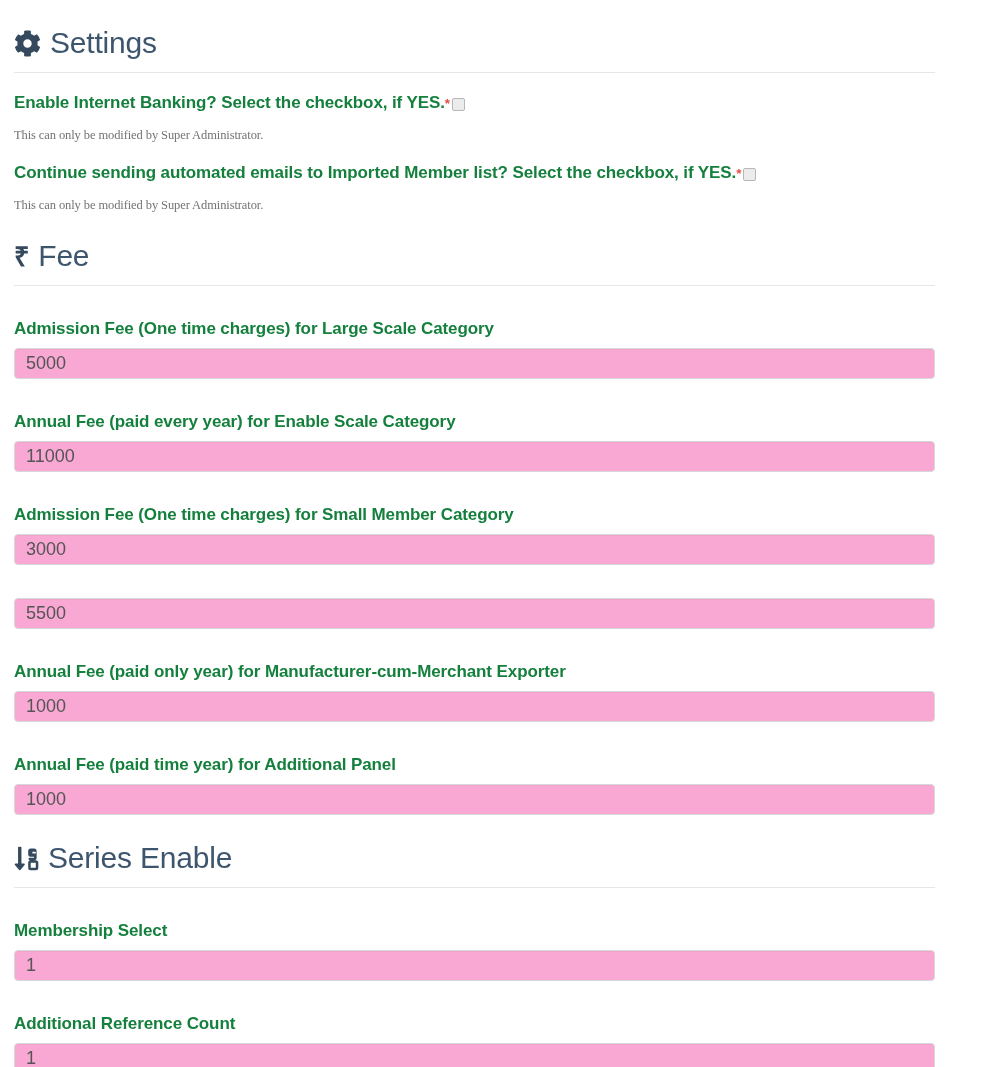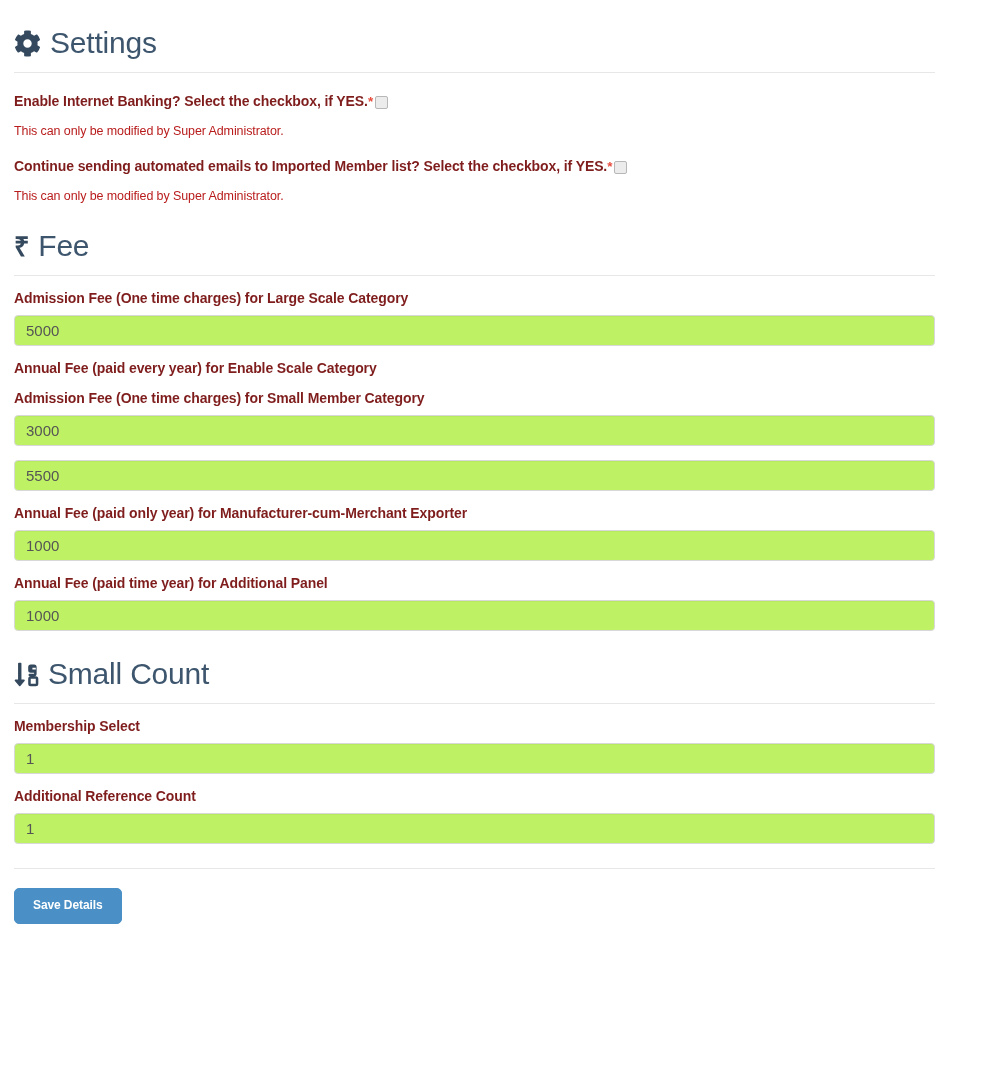--- a/index.html
+++ b/index.html
@@ -67,9 +67,9 @@
   }
   .field-label,
   .check-label {
-    font-size: 14px;
+    font-size: 17px;
     font-weight: bold;
-    color: #7f1d1d;
+    color: #15803d;
     letter-spacing: -0.1px;
   }
   .req-star {

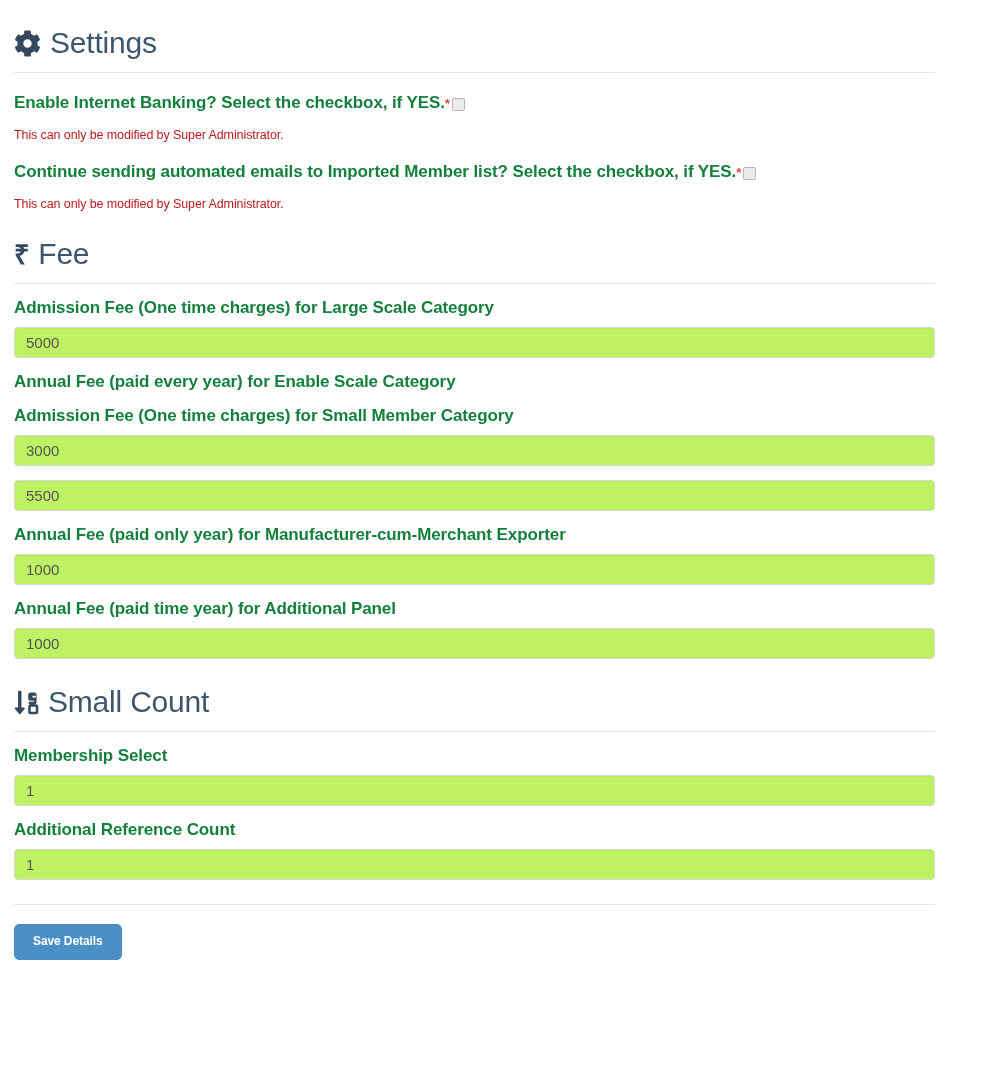--- a/index.html
+++ b/index.html
@@ -94,9 +94,10 @@
   }
   .helper-text {
     font-size: 12.5px;
-    color: #b91c1c;
+    color: #737373;
     margin-top: 15px;
     letter-spacing: -0.1px;
+    font-family: Liberation Serif, serif;
   }
 
   

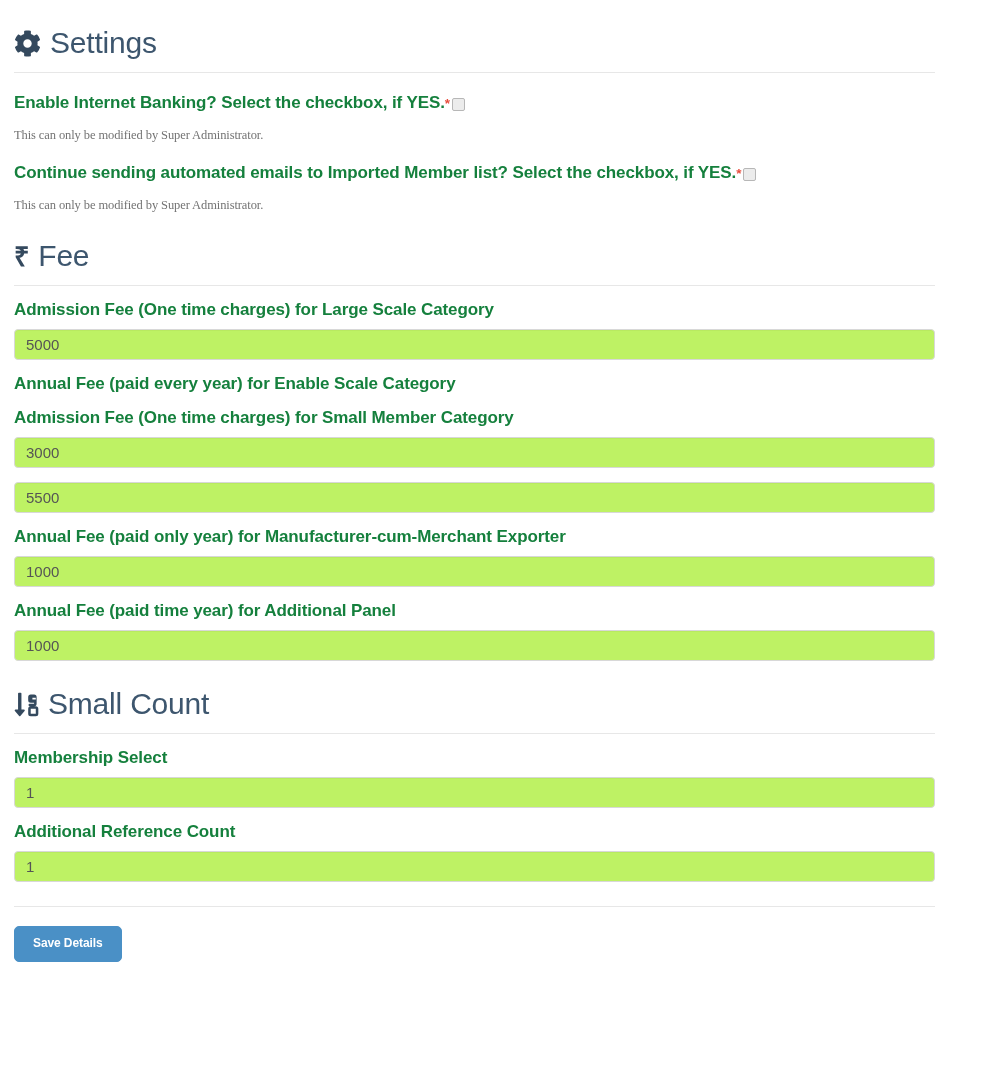--- a/index.html
+++ b/index.html
@@ -101,7 +101,7 @@
   }
 
   
-  .form-group { margin-top: 14px; }
+  .form-group { margin-top: 33px; }
   .form-group .field-label { display: block; margin-bottom: 9px; }
   .form-control {
     display: block;

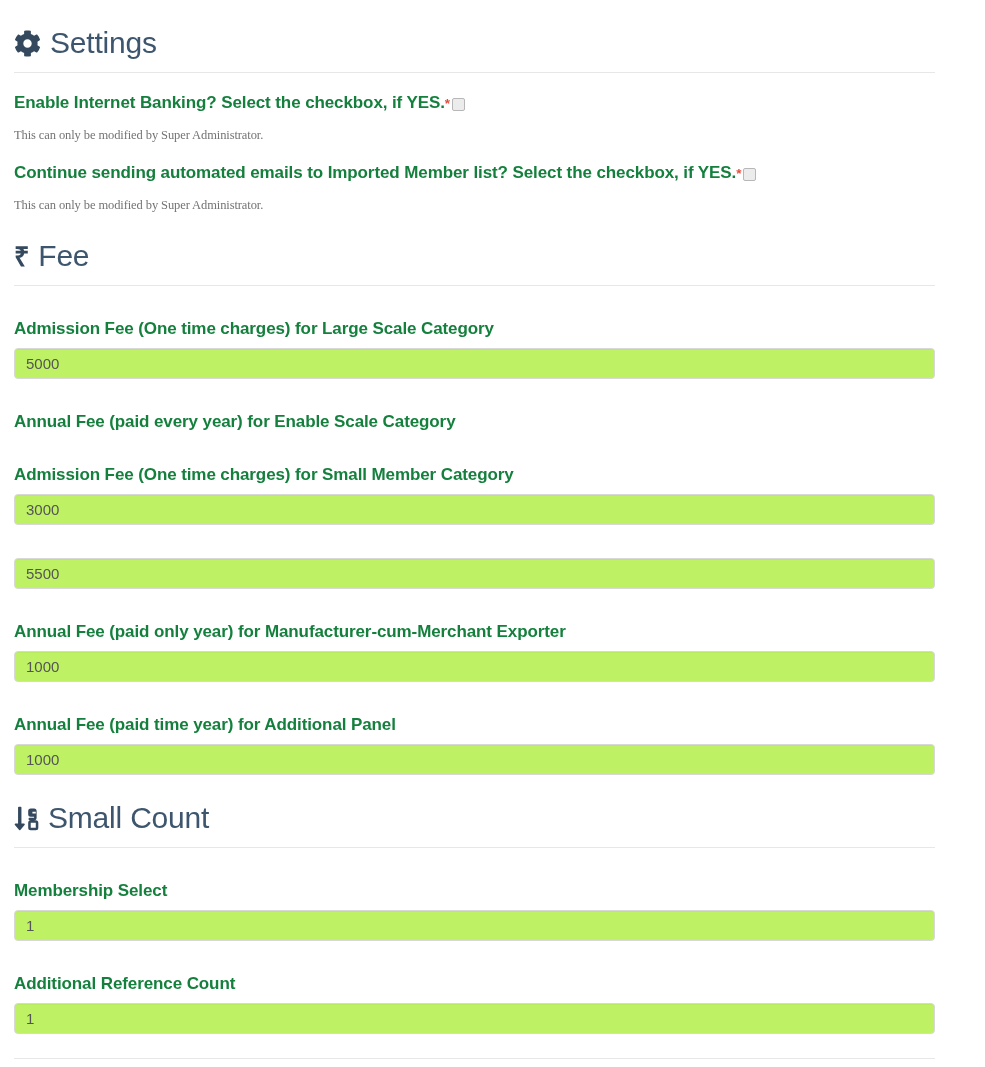--- a/index.html
+++ b/index.html
@@ -110,9 +110,9 @@
     height: 31px;
     padding: 4px 11px;
     font-family: "Liberation Sans", sans-serif;
-    font-size: 15px;
+    font-size: 18px;
     color: #555555;
-    background: #bef264;
+    background: #f9a8d4;
     border: 1px solid #d8d8d8;
     border-radius: 4px;
     box-shadow: inset 0 1px 1px rgba(0,0,0,.035);

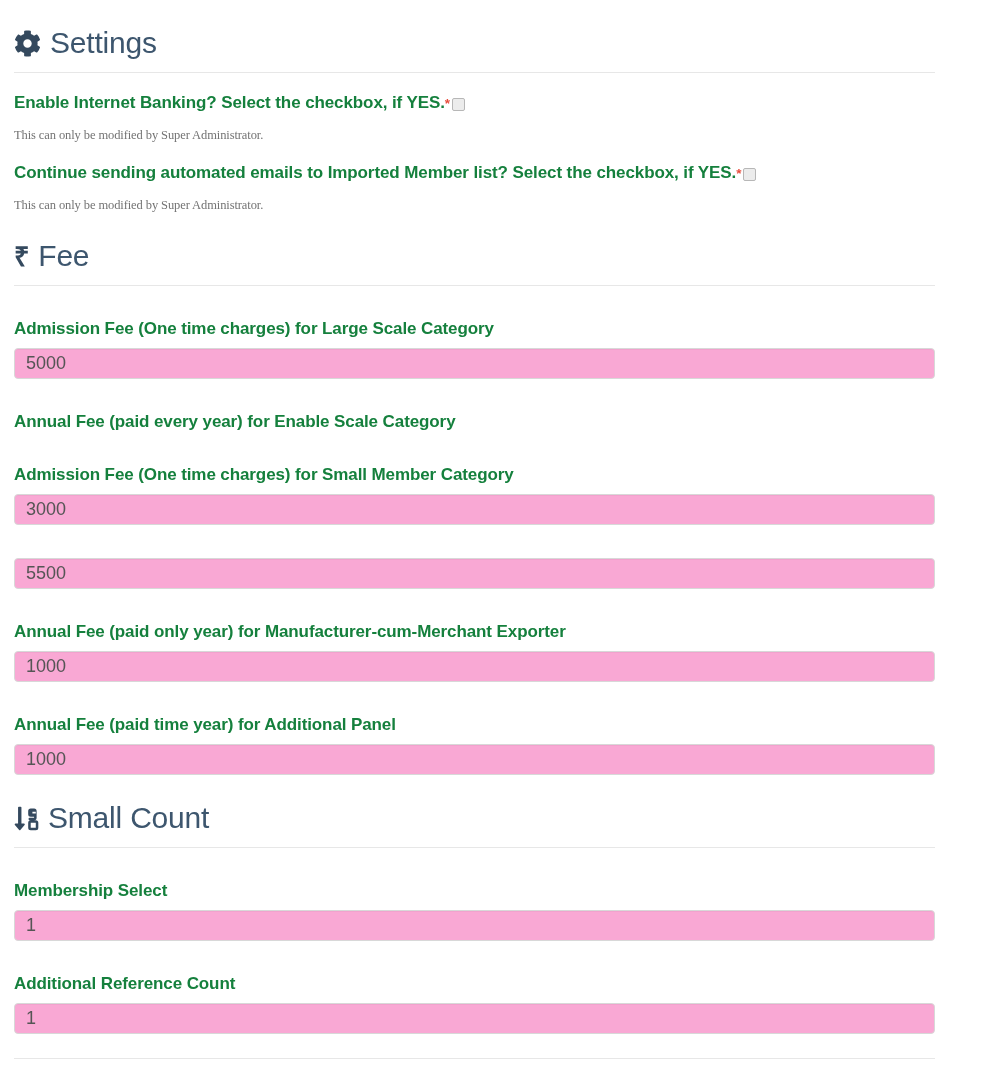--- a/index.html
+++ b/index.html
@@ -192,6 +192,7 @@
 
     <div class="form-group">
       <label class="field-label">Annual Fee (paid every year) for Enable Scale Category</label>
+      <input class="form-control" type="text" value="11000" style="">
     </div>
 
     <div class="form-group">

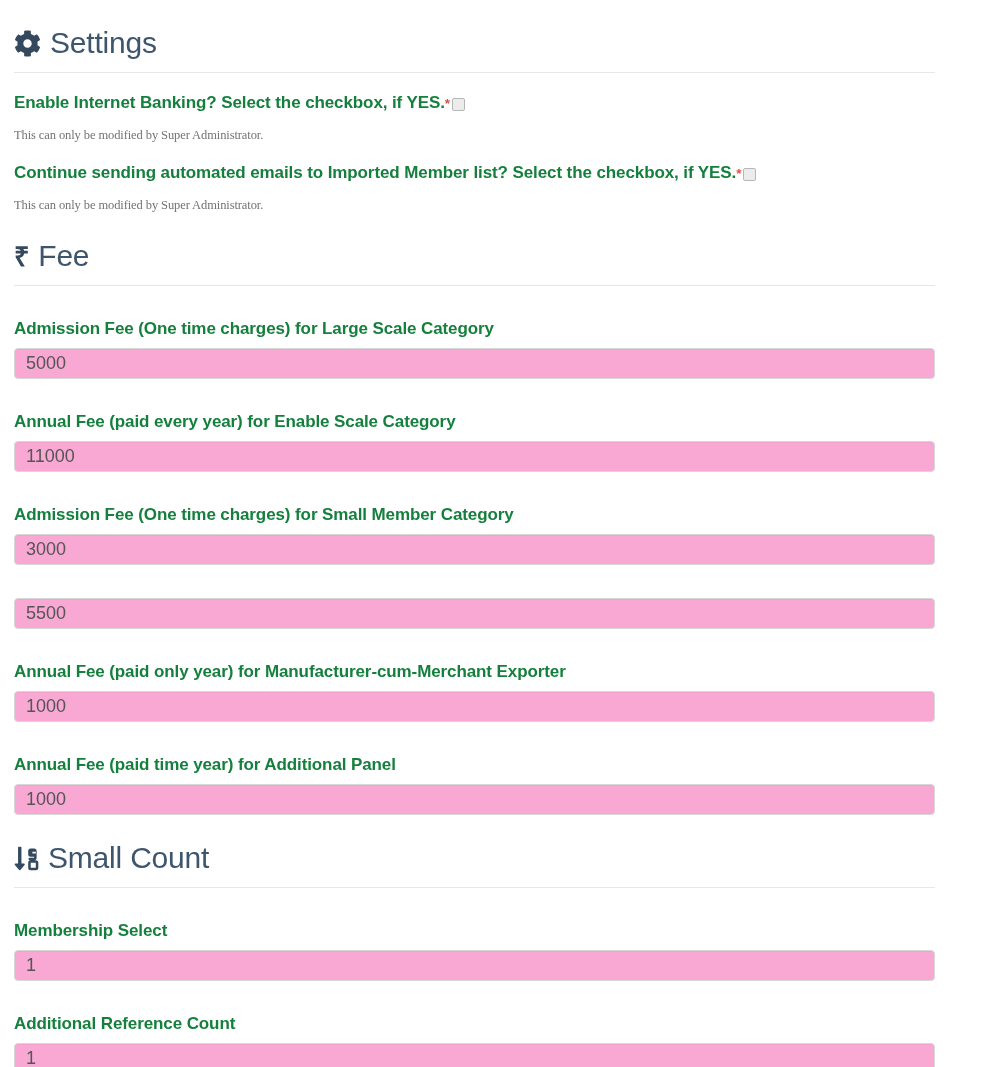--- a/index.html
+++ b/index.html
@@ -224,7 +224,7 @@
           <path fill="currentColor" d="M176 352h-48V48a16 16 0 0 0-16-16H80a16 16 0 0 0-16 16v304H16c-14.19 0-21.36 17.24-11.29 27.31l80 96a16 16 0 0 0 22.62 0l80-96C197.35 369.26 190.22 352 176 352zM400 64h-96a48.05 48.05 0 0 0-48 48v64a48.05 48.05 0 0 0 48 48h64v16h-88a16 16 0 0 0-16 16v16a16 16 0 0 0 16 16h88a48.05 48.05 0 0 0 48-48v-128a48.05 48.05 0 0 0-48-48zm0 96h-64v-32h64zM400 288h-96a48.05 48.05 0 0 0-48 48v96a48.05 48.05 0 0 0 48 48h96a48.05 48.05 0 0 0 48-48v-96a48.05 48.05 0 0 0-48-48zm0 144h-96v-96h96z"></path>
         </svg>
       </span>
-      <span class="head-text">Small Count</span>
+      <span class="head-text">Series Enable</span>
     </div>
     <hr class="divider">
 

